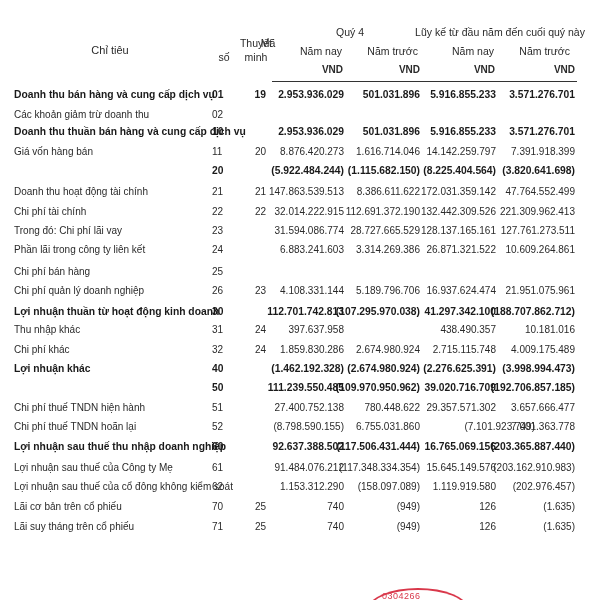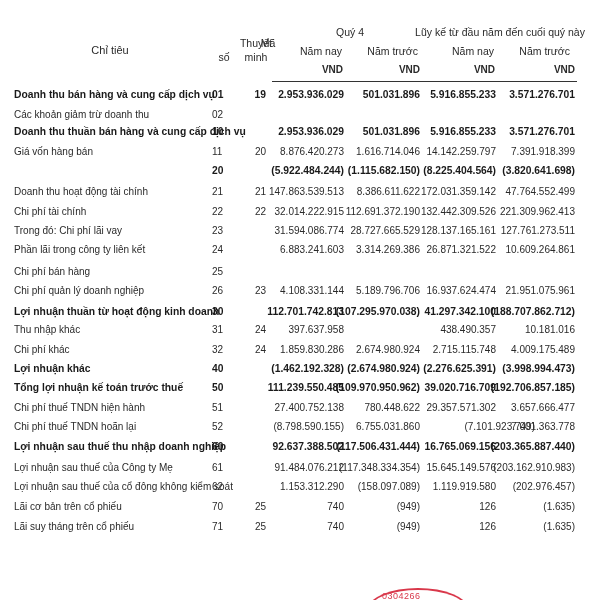--- a/index.html
+++ b/index.html
@@ -196,7 +196,6 @@
         <span class="v v3" style="left: 465px;">(3.998.994.473)</span>
       </div>
       <div class="row bold" style="top: 382px;">
-        <span class="label">Tổng lợi nhuận kế toán trước thuế</span>
         <span class="code">50</span>
         <span class="note"></span>
         <span class="v v0" style="left: 234px;">111.239.550.485</span>

